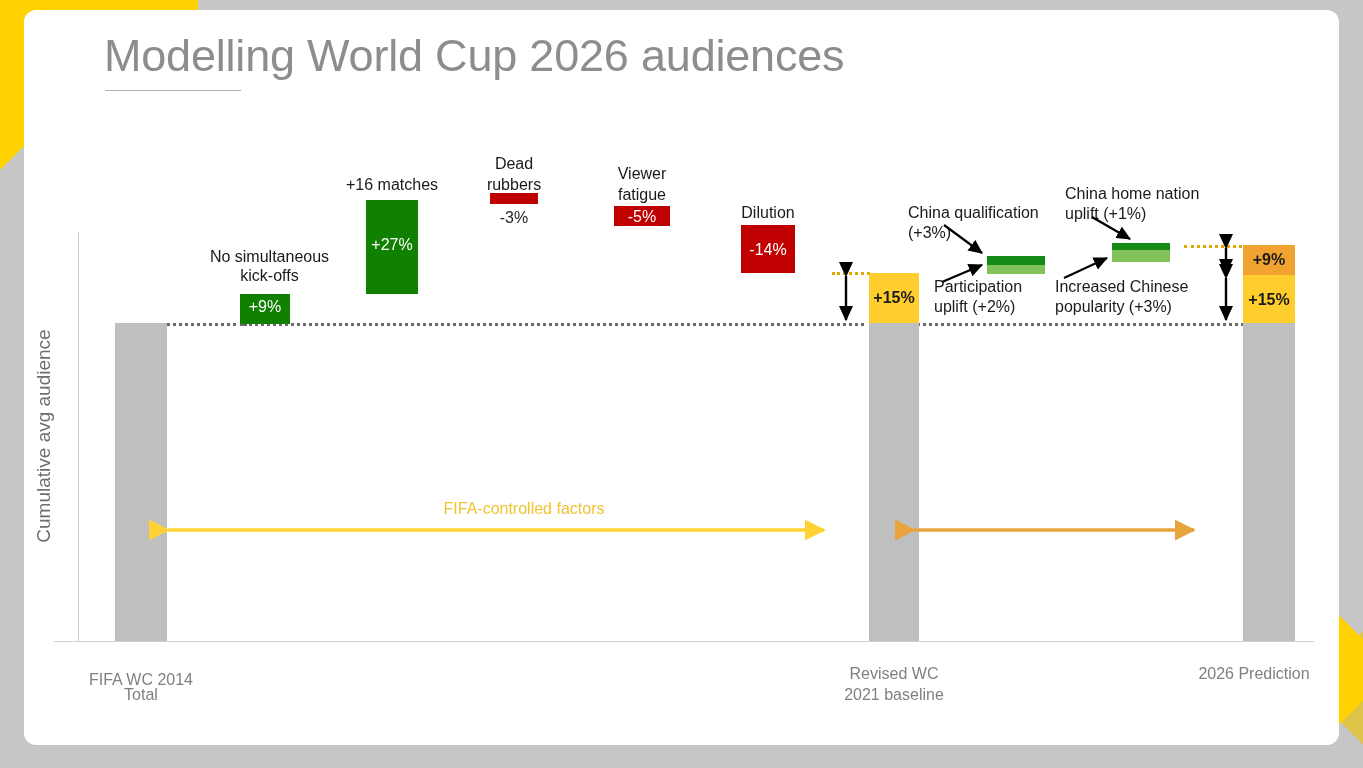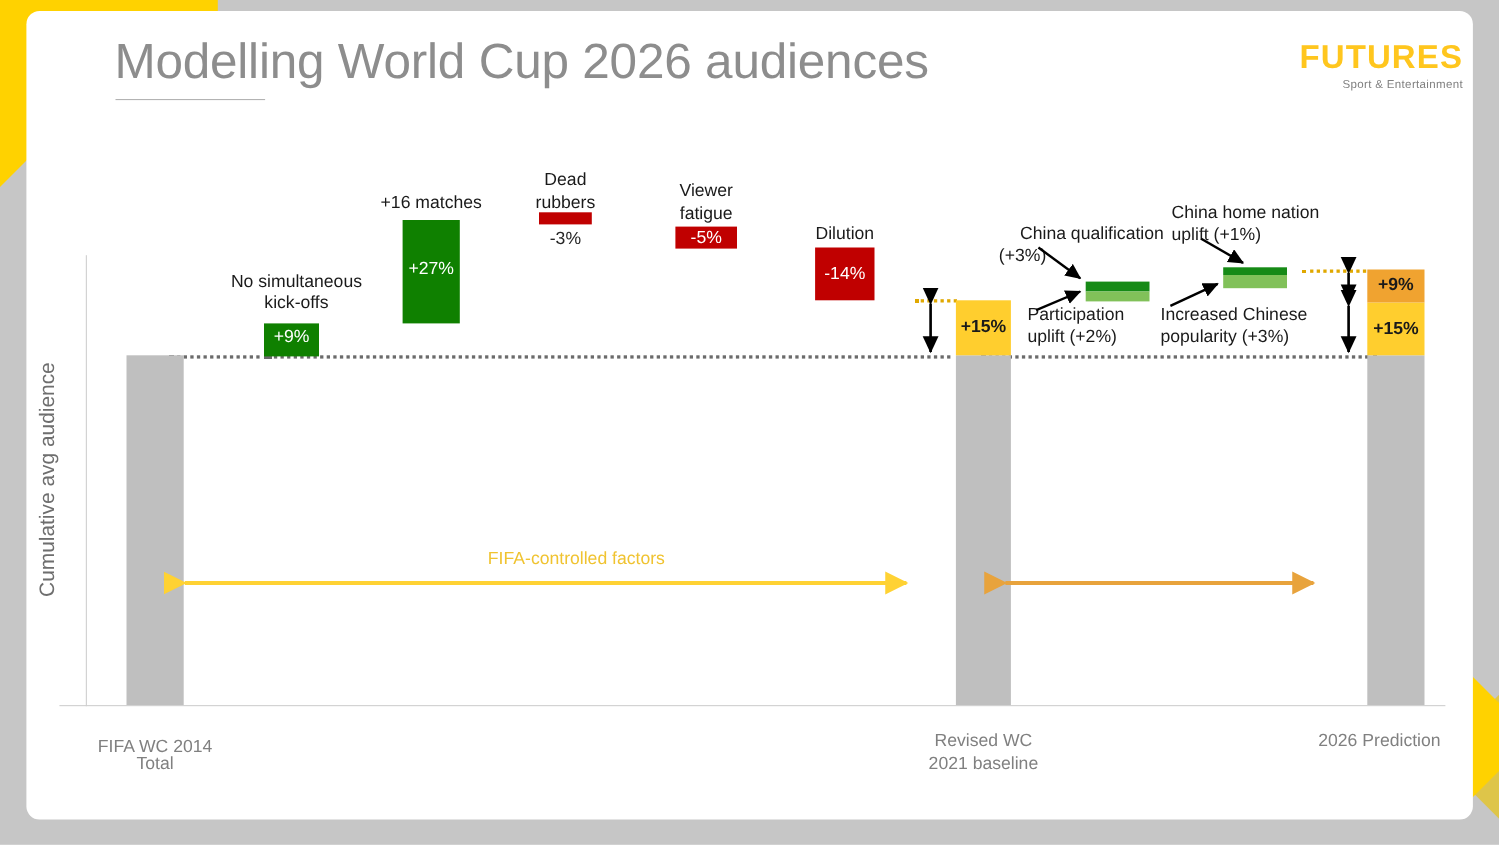--- a/index.html
+++ b/index.html
@@ -89,10 +89,6 @@
     <div id="title">Modelling World Cup 2026 audiences</div>
     <div id="title-rule"></div>
 
-    <div id="logo">
-      <div id="logo-main">FUTURES</div>
-      <div id="logo-sub">Sport &amp; Entertainment</div>
-    </div>
 
     <div id="chart">
 

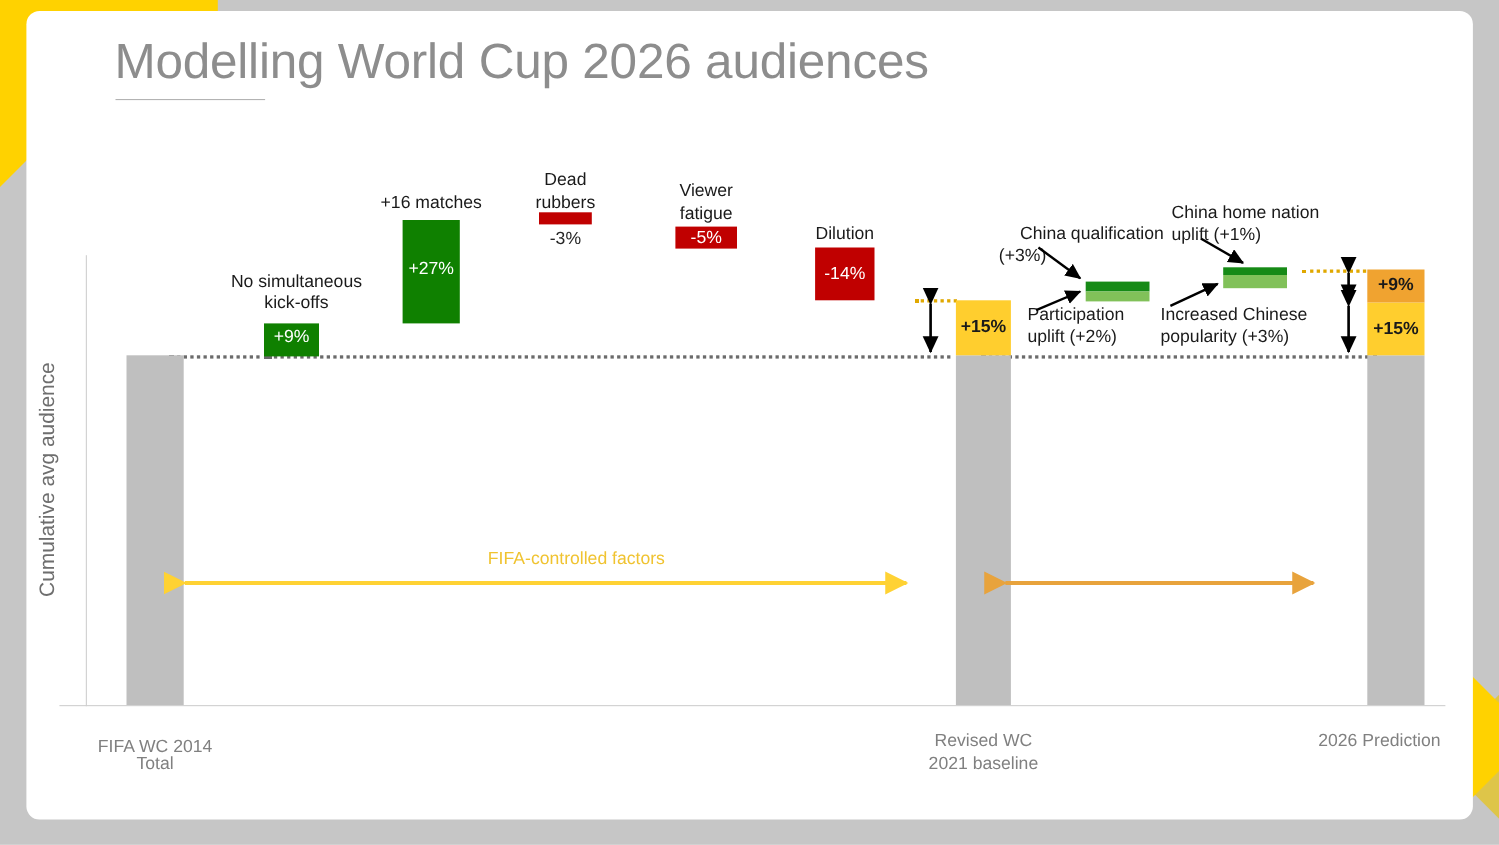--- a/index.html
+++ b/index.html
@@ -144,7 +144,7 @@
       <div class="bar-val val-bold" style="left:1219px;top:241px;width:52px;text-align:center;">+9%</div>
       <div class="bar-val val-bold" style="left:1219px;top:281px;width:52px;text-align:center;">+15%</div>
 
-      <div class="lbl" style="left:884px;top:194px;width:150px;text-align:right;">China qualification</div>
+      <div class="lbl" style="left:884px;top:194px;width:150px;text-align:left;">China qualification</div>
       <div class="lbl" style="left:884px;top:214px;width:150px;text-align:left;">(+3%)</div>
       <div class="lbl" style="left:910px;top:268px;width:150px;text-align:left;">Participation</div>
       <div class="lbl" style="left:910px;top:288px;width:150px;text-align:left;">uplift (+2%)</div>

